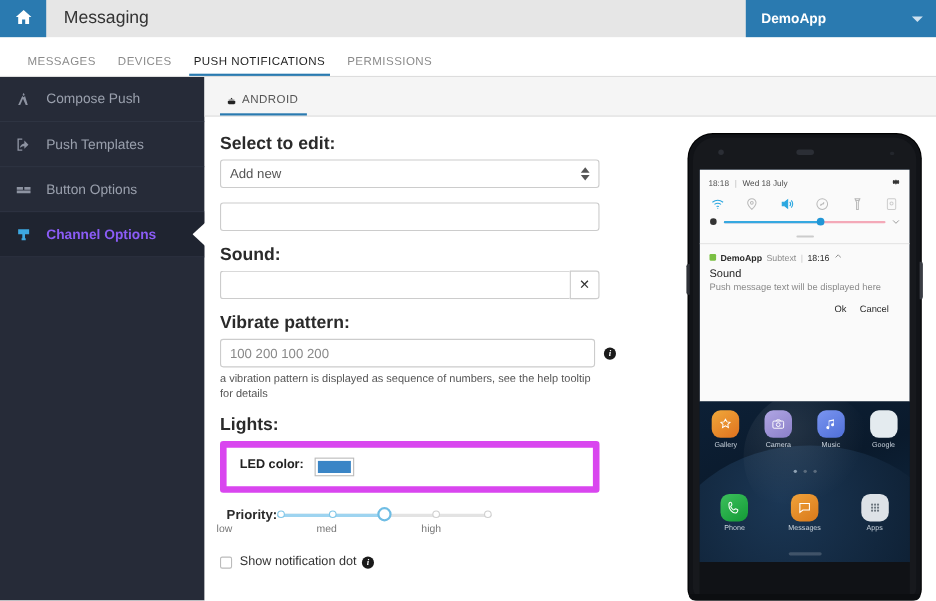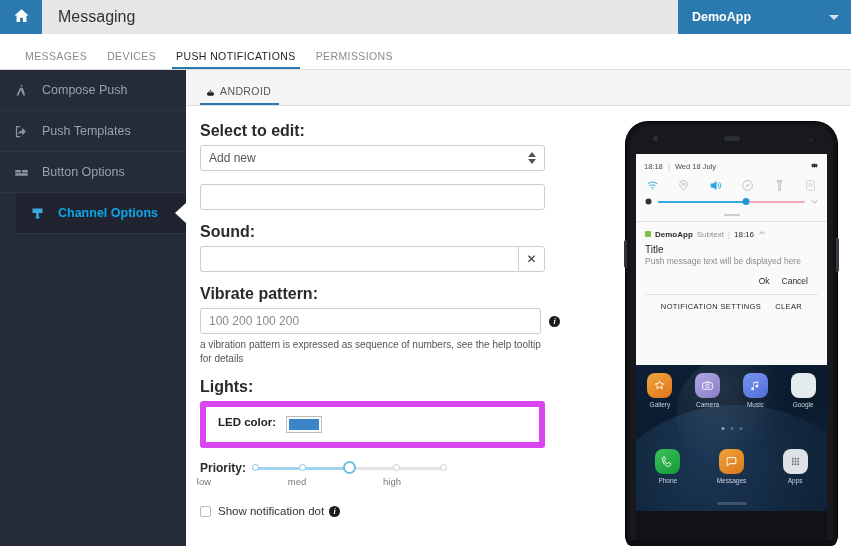--- a/index.html
+++ b/index.html
@@ -33,7 +33,7 @@
   .side-item .ico { width:22px; display:flex; align-items:center; justify-content:flex-start; }
   .side-item .ico svg { width:15px; height:15px; fill:#8d93a1; }
   .side-item .lbl { margin-left:6px; }
-  .side-item.active { background:#1f2430; color:#0ea5e9; font-weight:bold;margin-left:16px; }
+  .side-item.active { background:#1f2430; color:#8b5cf6; font-weight:bold; }
   .side-item.active .ico svg { fill:#3da7e0; }
   .collapse-arrow { position:absolute; right:-1px; top:50%; transform:translateY(-50%); width:12px; height:22px; }
   .collapse-arrow svg { width:12px; height:22px; fill:#fff; }

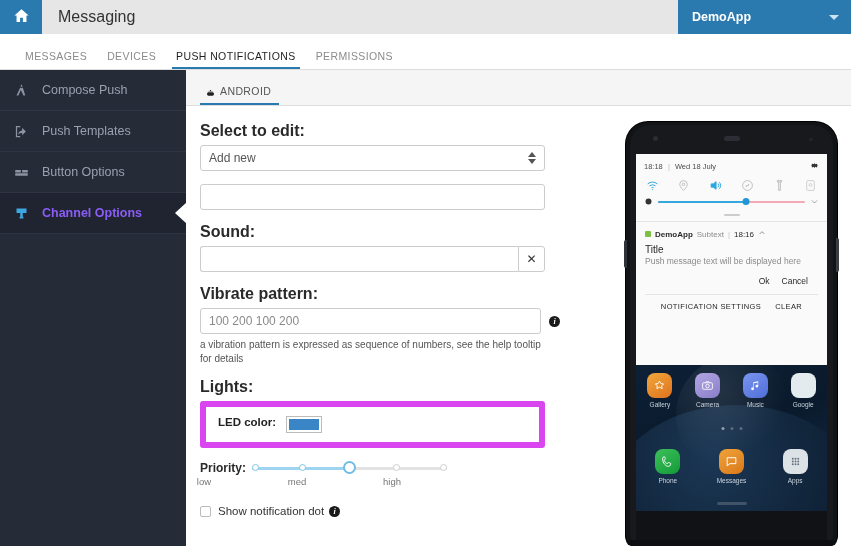--- a/index.html
+++ b/index.html
@@ -391,7 +391,7 @@
                 </svg>
             </span>
           </div>
-          <div class="n-title">Title</div>
+          <div class="n-title">Sound</div>
           <div class="n-body">Push message text will be displayed here</div>
           <div class="n-actions">
             <span>Ok</span>

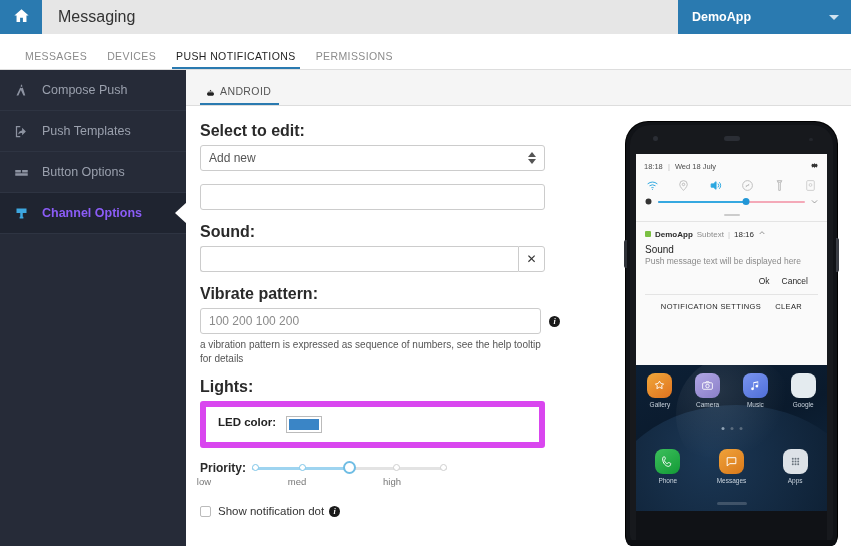--- a/index.html
+++ b/index.html
@@ -397,10 +397,6 @@
             <span>Ok</span>
             <span>Cancel</span>
           </div>
-          <div class="n-foot">
-            <span>NOTIFICATION SETTINGS</span>
-            <span>CLEAR</span>
-          </div>
         </div>
       </div>
 

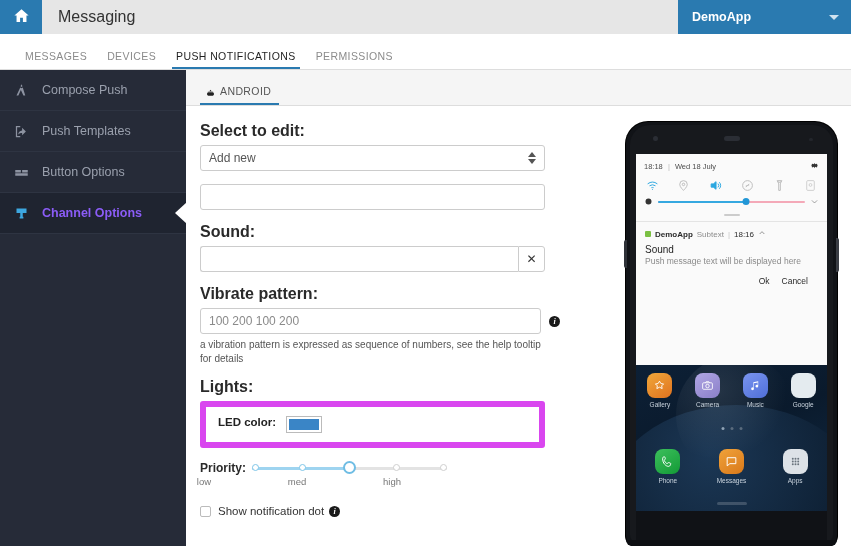--- a/index.html
+++ b/index.html
@@ -256,7 +256,7 @@
           <input class="inp" placeholder="100 200 100 200" style="">
           <span class="info-i">i</span>
         </div>
-        <div class="help-txt">a vibration pattern is expressed as sequence of numbers, see the help tooltip for details</div>
+        <div class="help-txt">a vibration pattern is displayed as sequence of numbers, see the help tooltip for details</div>
       </div>
 
       <div class="fgroup">

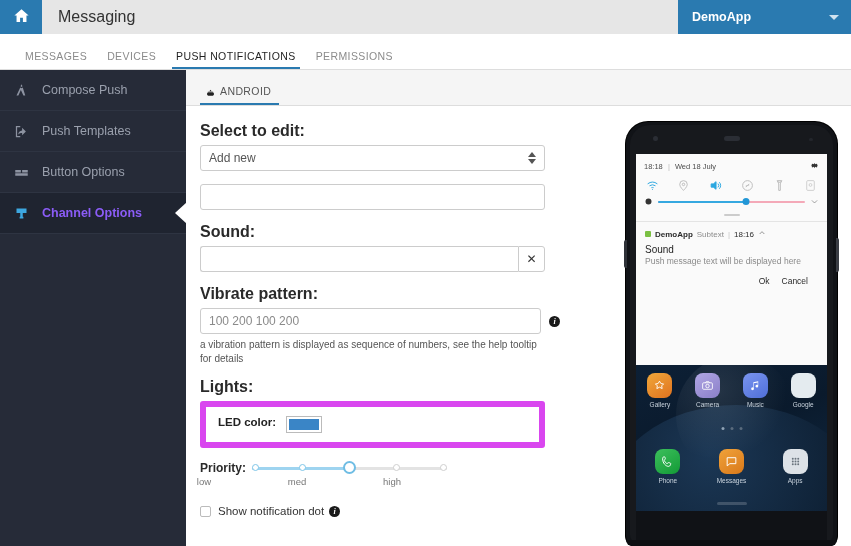--- a/index.html
+++ b/index.html
@@ -69,7 +69,7 @@
   .swatch-wrap { margin-left:10px; border:1px solid #bbb; background:#fff; padding:2px; }
   .swatch { width:30px; height:11px; background:#3a85c6; display:block; }
 
-  .prio-row { display:flex; align-items:center; margin-top:4px; }
+  .prio-row { display:flex; align-items:center; margin-top:4px;text-align:right; }
   .prio-label { font-size:12px; font-weight:bold; color:#2a2a2a; width:52px; }
   .slider { position:relative; width:195px; height:14px; }
   .strack { position:absolute; left:0; right:0; top:6px; height:3px; background:#e3e3e3; border-radius:2px; }

